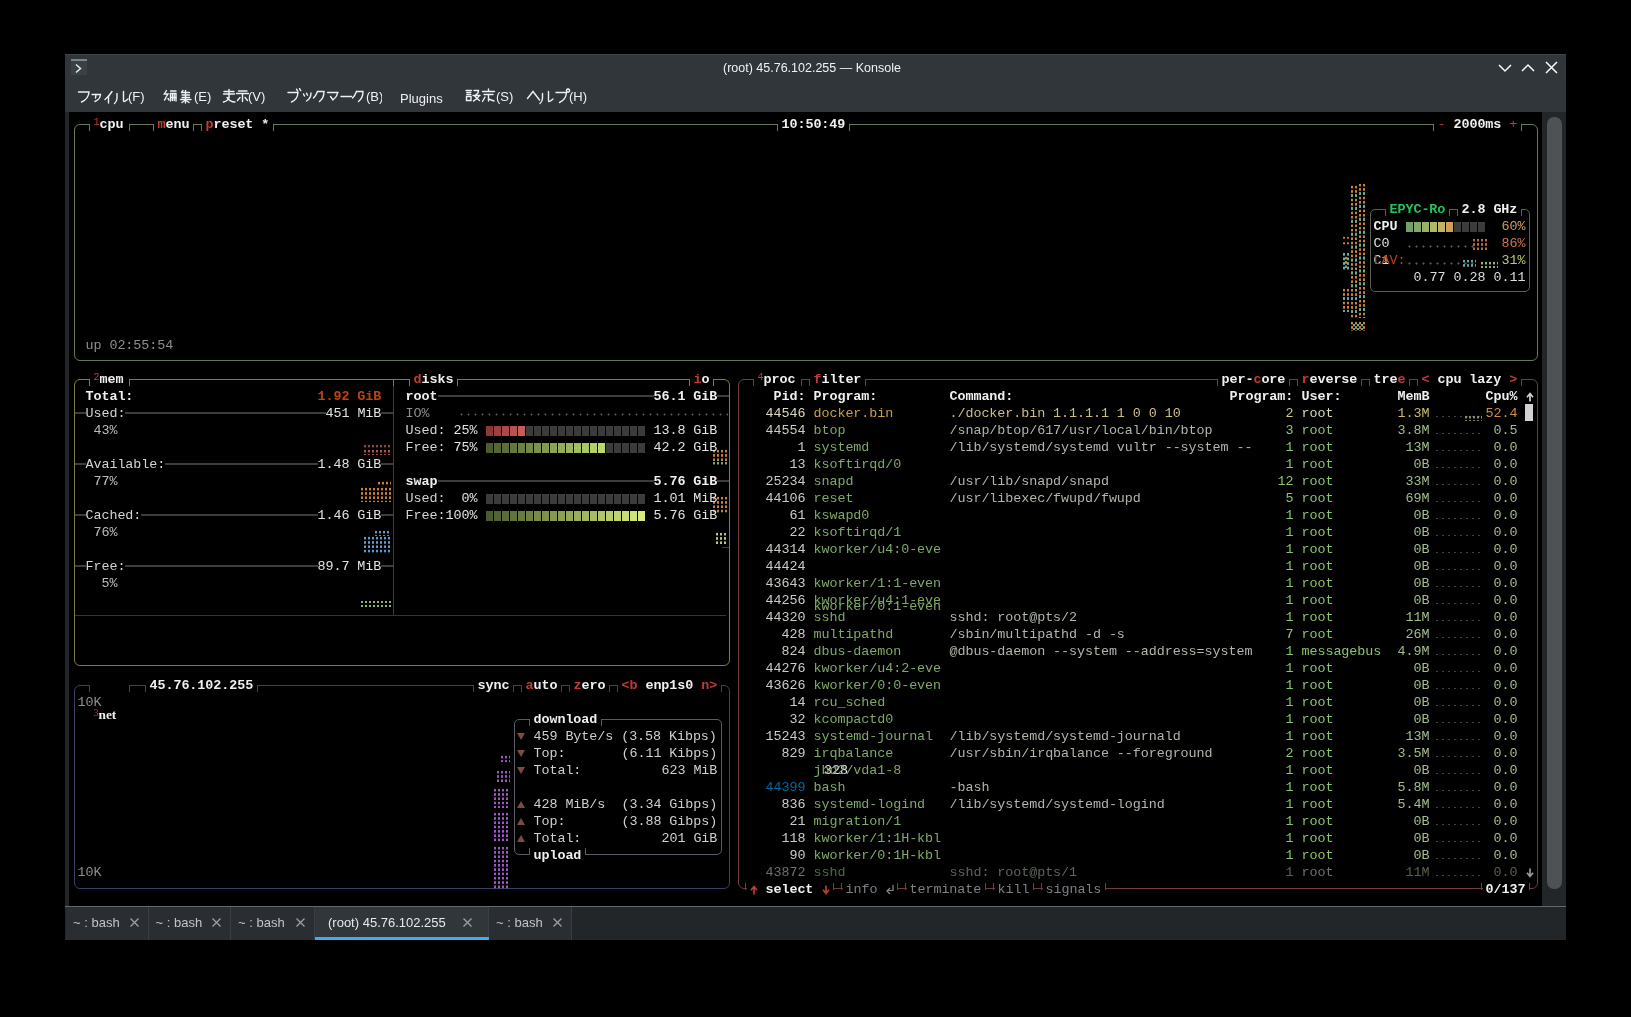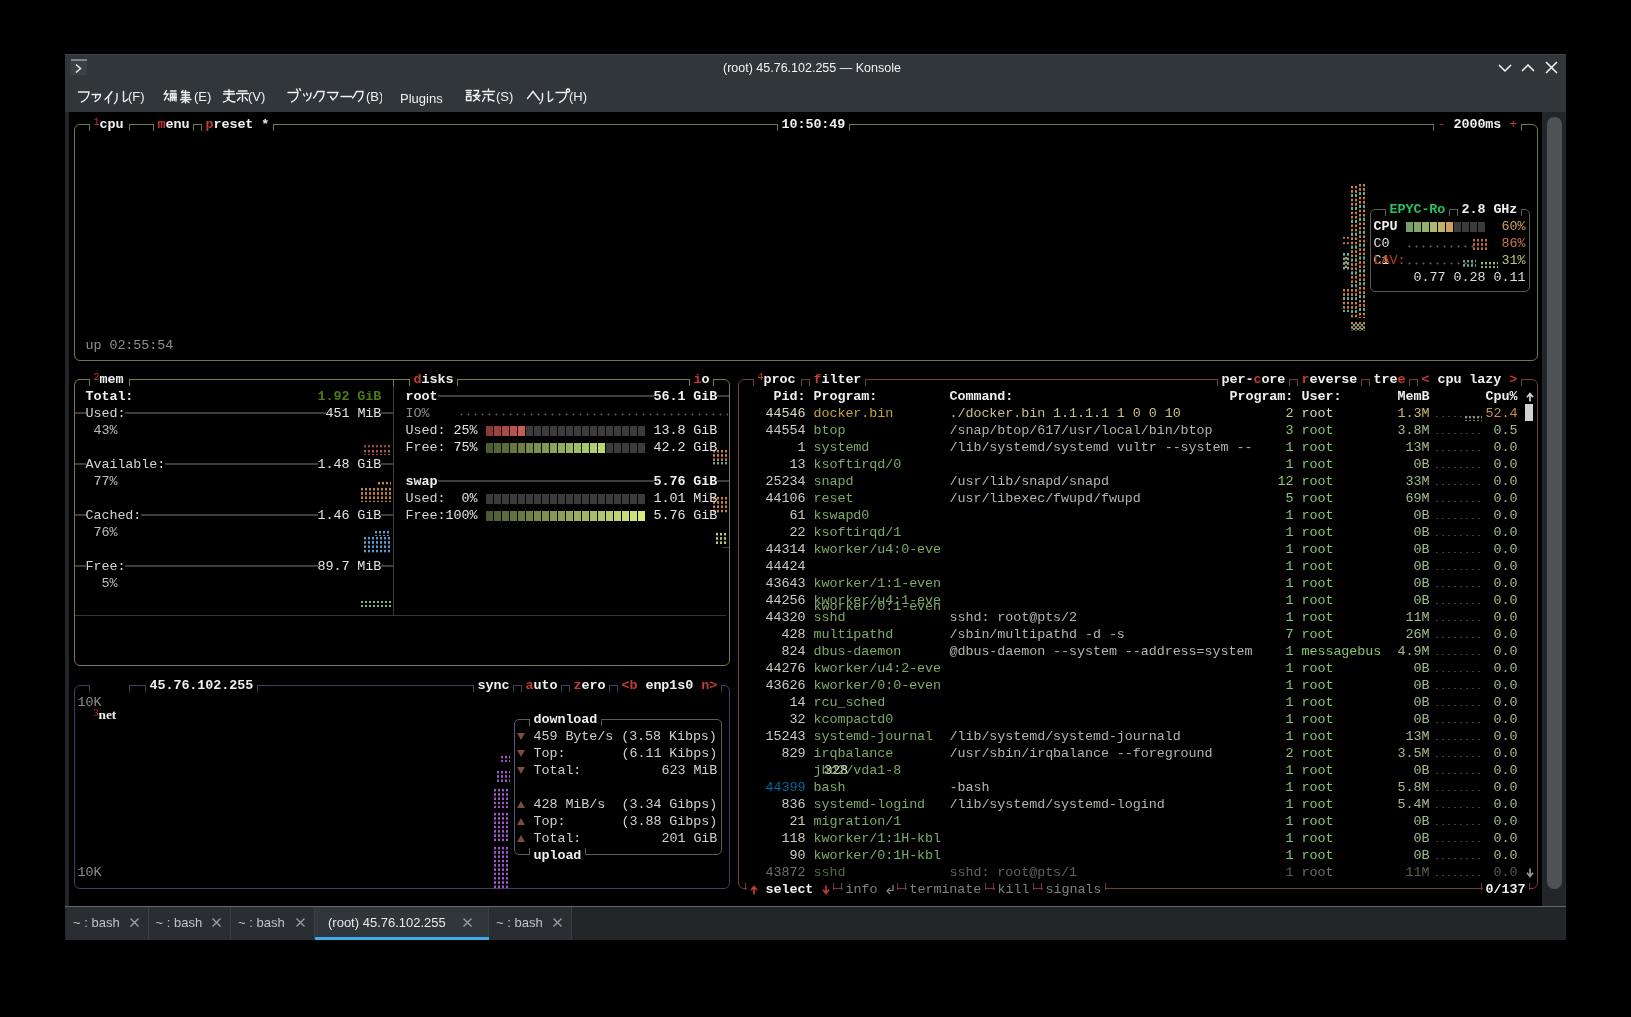--- a/index.html
+++ b/index.html
@@ -227,7 +227,7 @@
 <div style="position:absolute;left:392.9px;top:385.5px;width:1.2px;height:230.0px;background:#3d3d3d"></div>
 <div style="position:absolute;left:74.5px;top:614.9px;width:651.0px;height:1.2px;background:#363636"></div>
 <span class="t " style="left:85.5px;top:388px;color:#efefef;font-weight:bold;background:#000;">Total:</span>
-<span class="t " style="left:317.5px;top:388px;color:#4d7c0f;font-weight:bold;background:#000;">1.92 GiB</span>
+<span class="t " style="left:317.5px;top:388px;color:#c2410c;font-weight:bold;background:#000;">1.92 GiB</span>
 <div style="position:absolute;left:74.5px;top:412.4px;width:319.0px;height:1.2px;background:#3d3d3d"></div>
 <span class="t " style="left:85.5px;top:405px;color:#d3d3d3;background:#000;">Used:</span>
 <span class="t " style="left:325.5px;top:405px;color:#e2e2e2;background:#000;">451 MiB</span>

